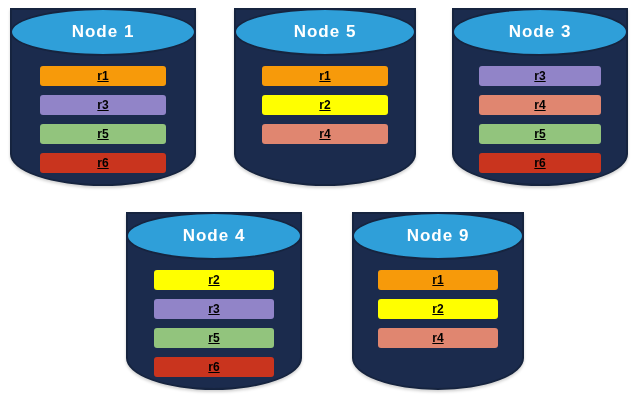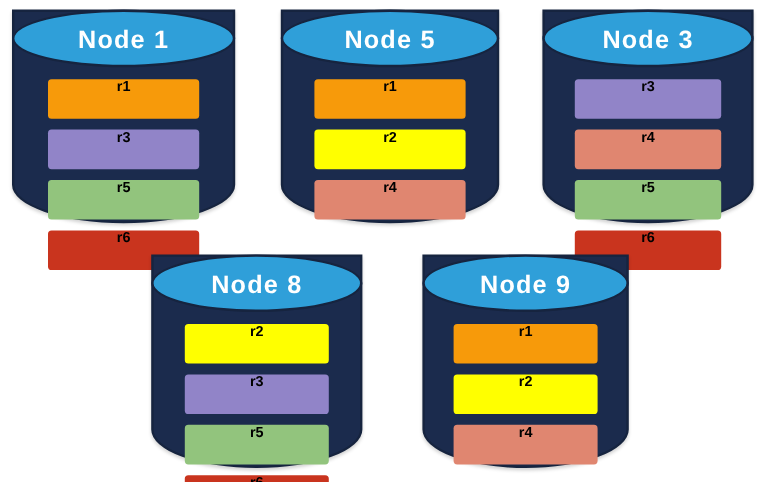--- a/index.html
+++ b/index.html
@@ -59,7 +59,7 @@
     text-align: center;
     color: #ffffff;
     font-weight: bold;
-    font-size: 21px;
+    font-size: 17px;
     letter-spacing: 1px;
     white-space: nowrap;
     font-family: "Liberation Sans", sans-serif;

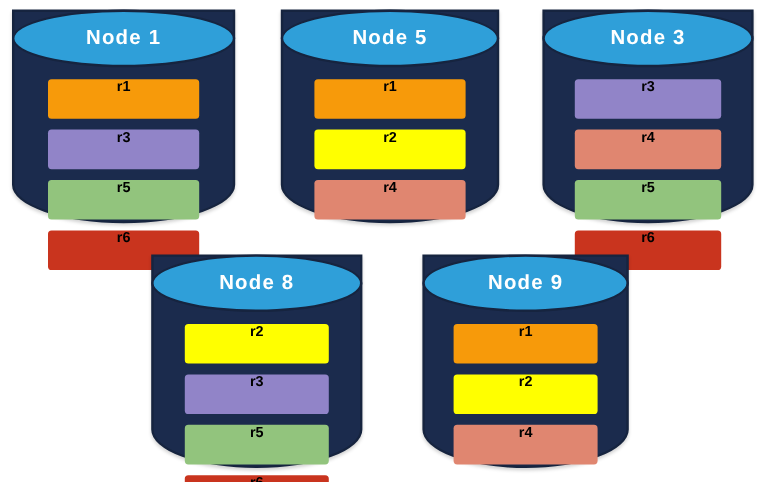--- a/index.html
+++ b/index.html
@@ -77,12 +77,14 @@
 
   .bar {
     position: relative;
-    height: 33px;
+    height: 20px;
     border-radius: 3px;
     margin-bottom: 9px;
     display: flex;
+    align-items: center;
     justify-content: center;
     box-sizing: border-box;
+    text-decoration: underline;
   }
 
   .bar:last-child {

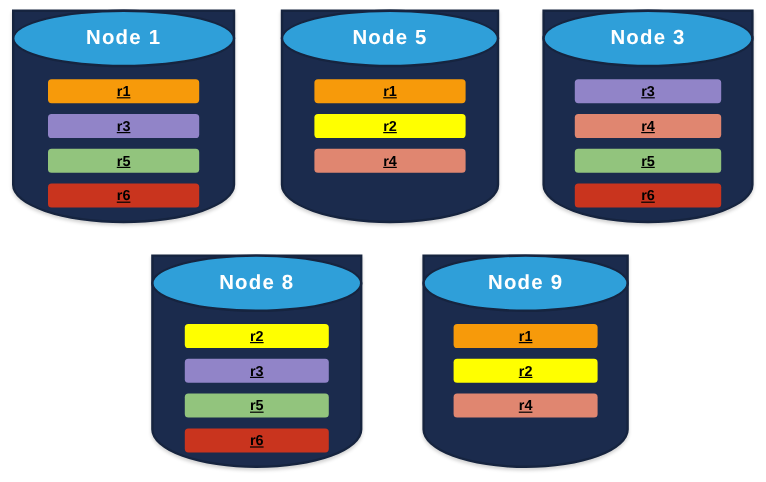--- a/index.html
+++ b/index.html
@@ -160,7 +160,7 @@
     <div class="node" style="left: 126px; top: 212px; width: 176px; height: 178px;">
       <div class="cyl-body" style="background: rgb(27, 43, 77); border-color: rgb(22, 36, 63);"></div>
       <div class="cyl-top" style="top: 0px; height: 48px; background: rgb(47, 159, 217); border-color: rgb(22, 36, 63);"></div>
-      <div class="node-title" style="top: 14px; color: rgb(255, 255, 255);">Node  8</div>
+      <div class="node-title" style="top: 14px; color: rgb(255, 255, 255);">Node  4</div>
       <div class="bars" style="top: 58px;">
         <div class="bar" style="width: 120px; background: rgb(255, 255, 0);">
           <span class="bar-label">r2</span>

